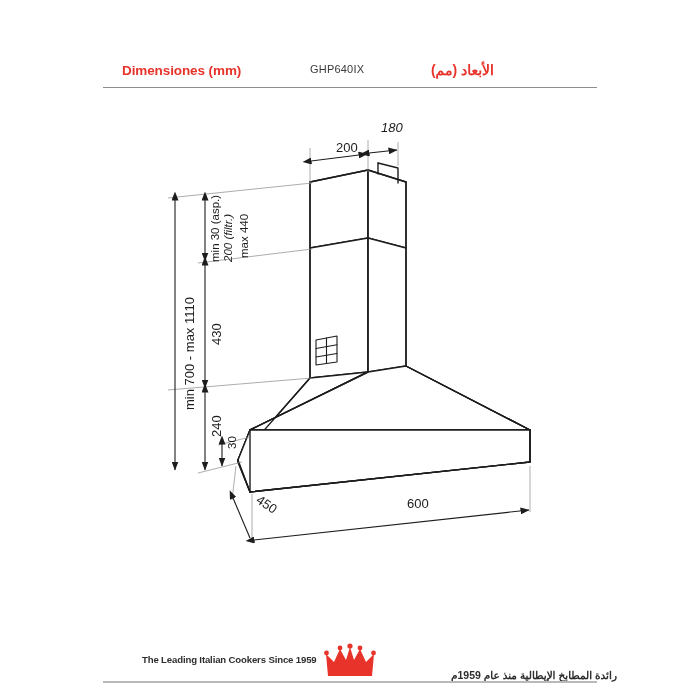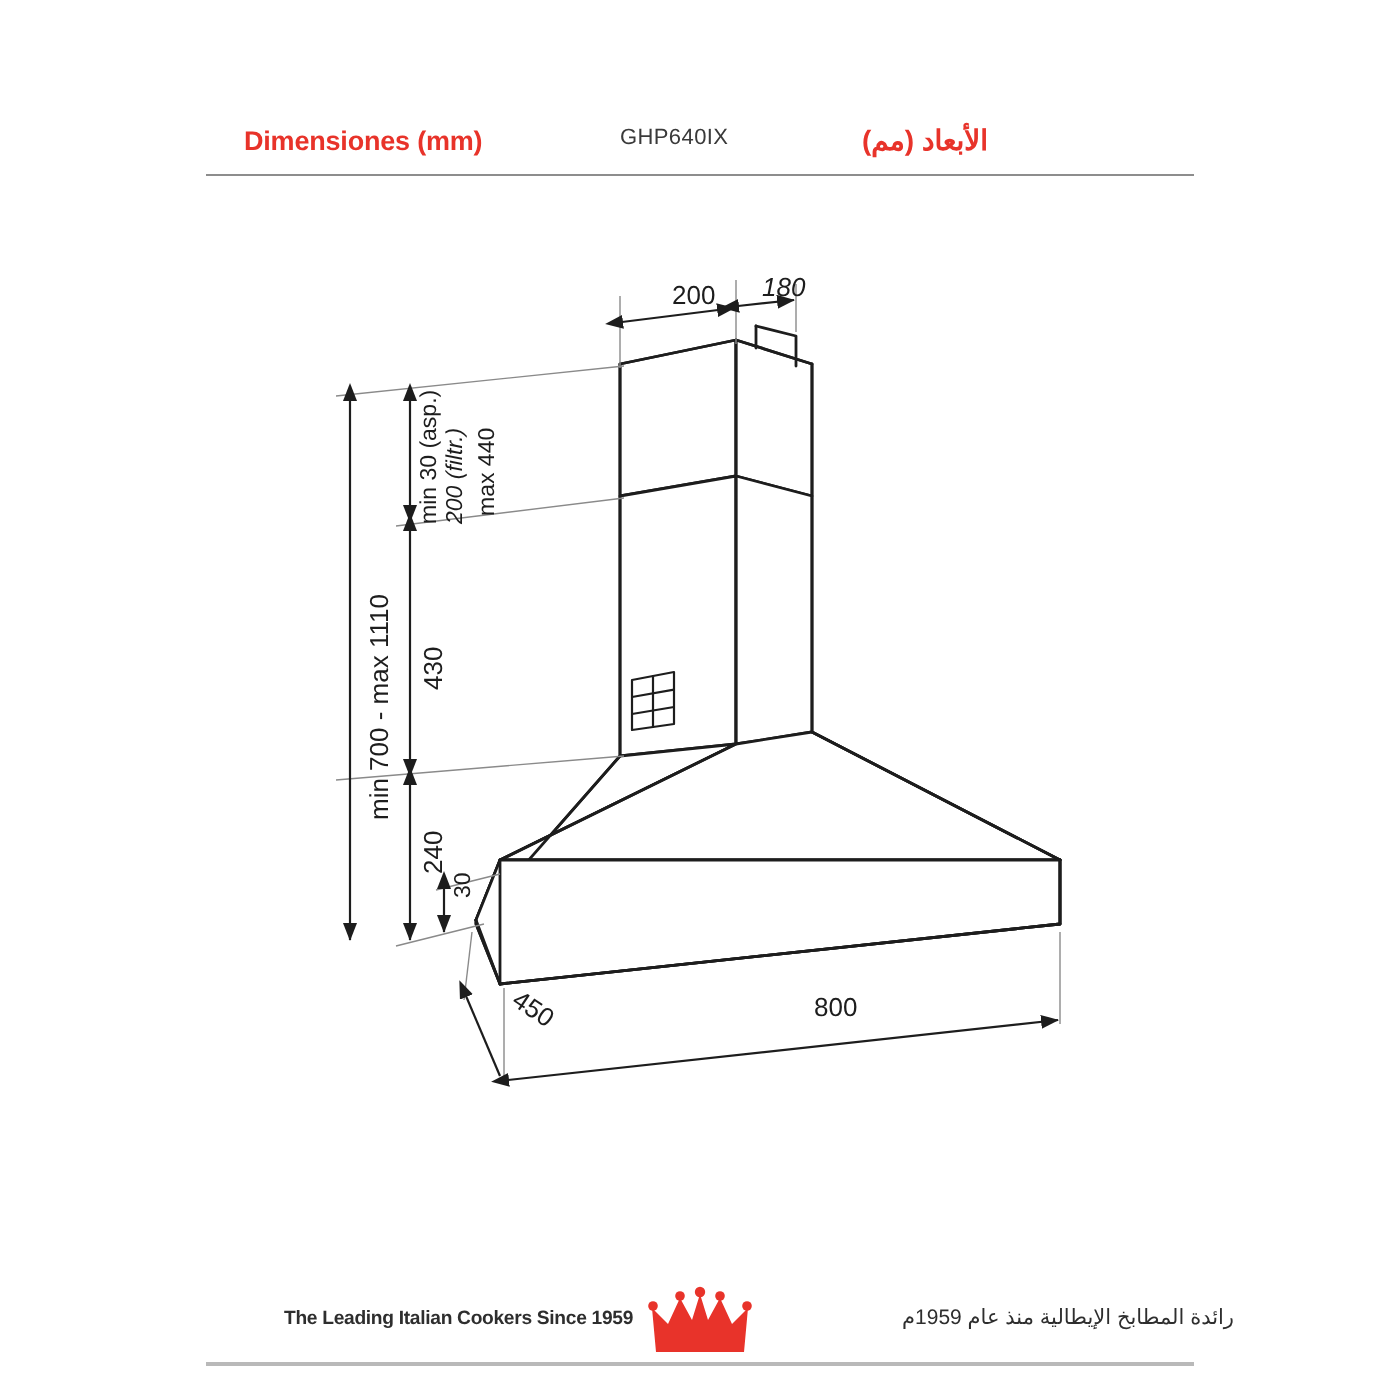--- a/index.html
+++ b/index.html
@@ -236,7 +236,7 @@
 
   <div class="dim-label" style="left:336px; top:140px;">200</div>
 
-  <div class="dim-label italic" style="left:381px; top:136px;text-align:center;">180</div>
+  <div class="dim-label italic" style="left:381px; top:120px;text-align:center;">180</div>
 
   <div class="dim-label vert small" style="left:209px; top:262px;">min 30 (asp.)</div>
 

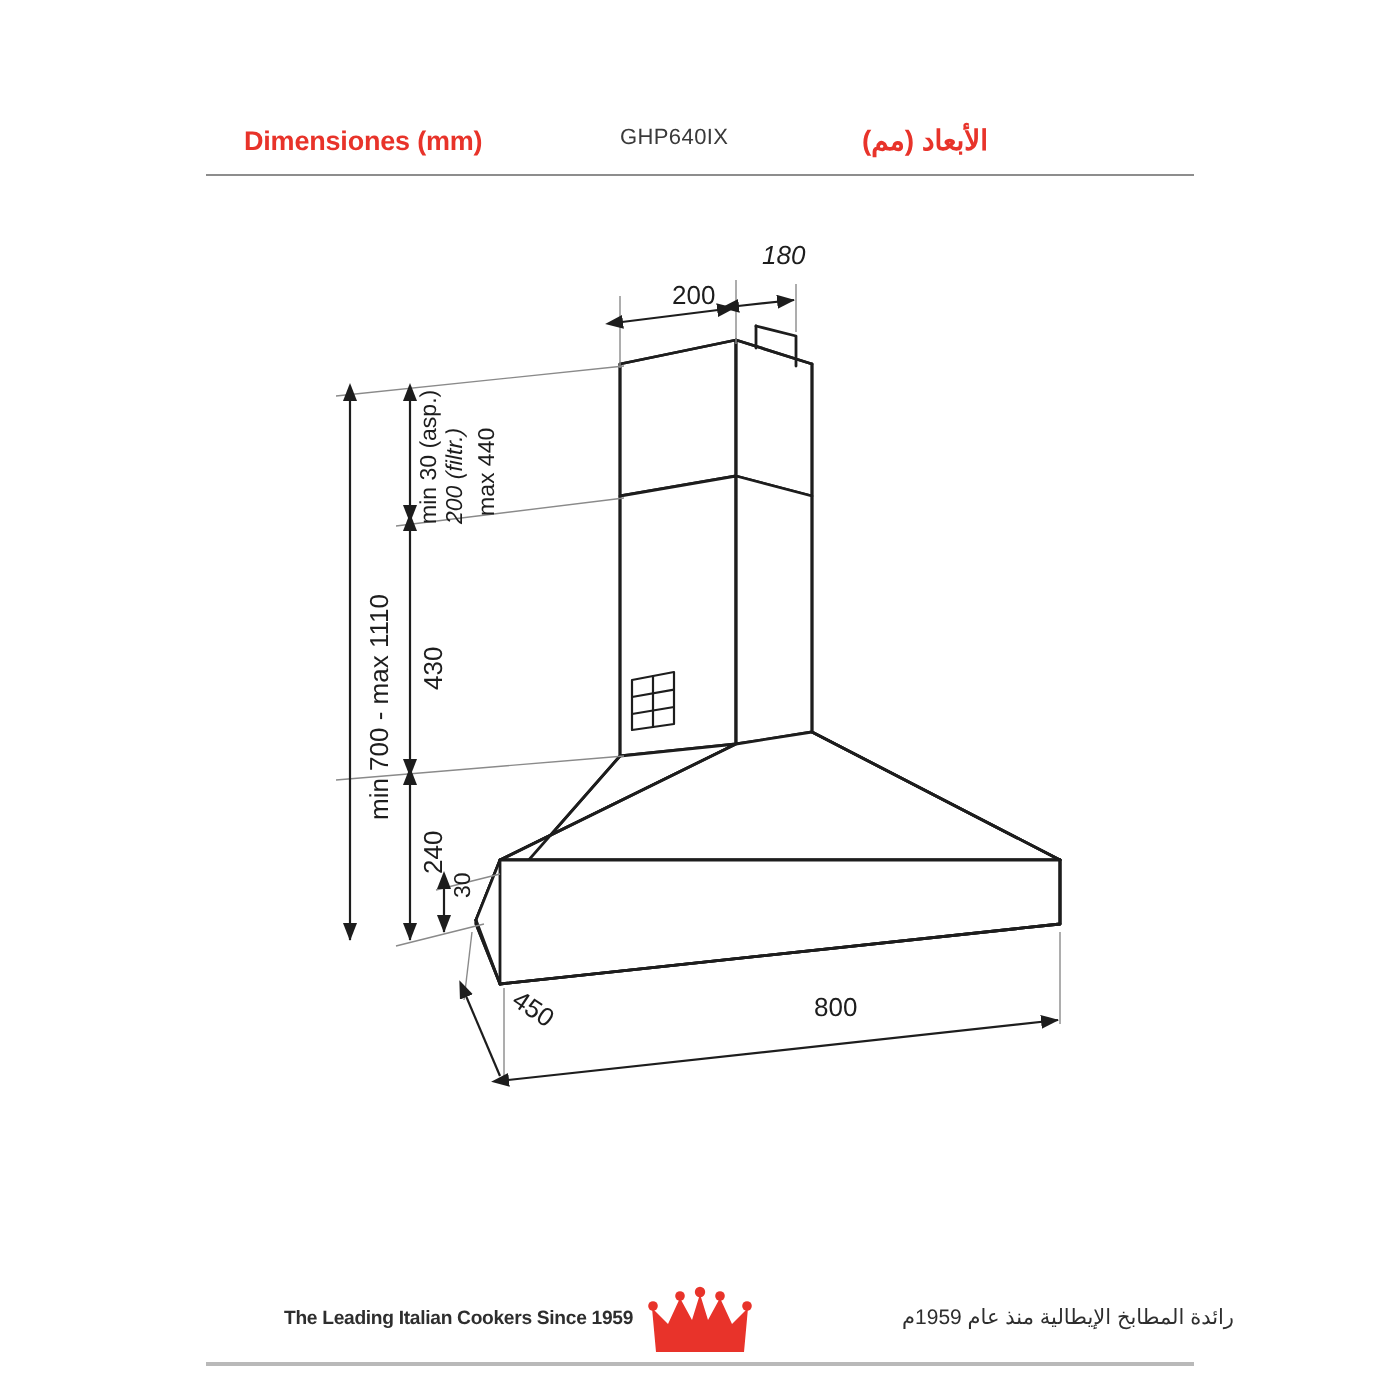--- a/index.html
+++ b/index.html
@@ -254,7 +254,7 @@
 
   <div class="dim-label slant450" style="left:262px; top:492px;">450</div>
 
-  <div class="dim-label" style="left:407px; top:496px;">800</div>
+  <div class="dim-label" style="left:407px; top:496px;">600</div>
 </div>
 
 <div id="footer">

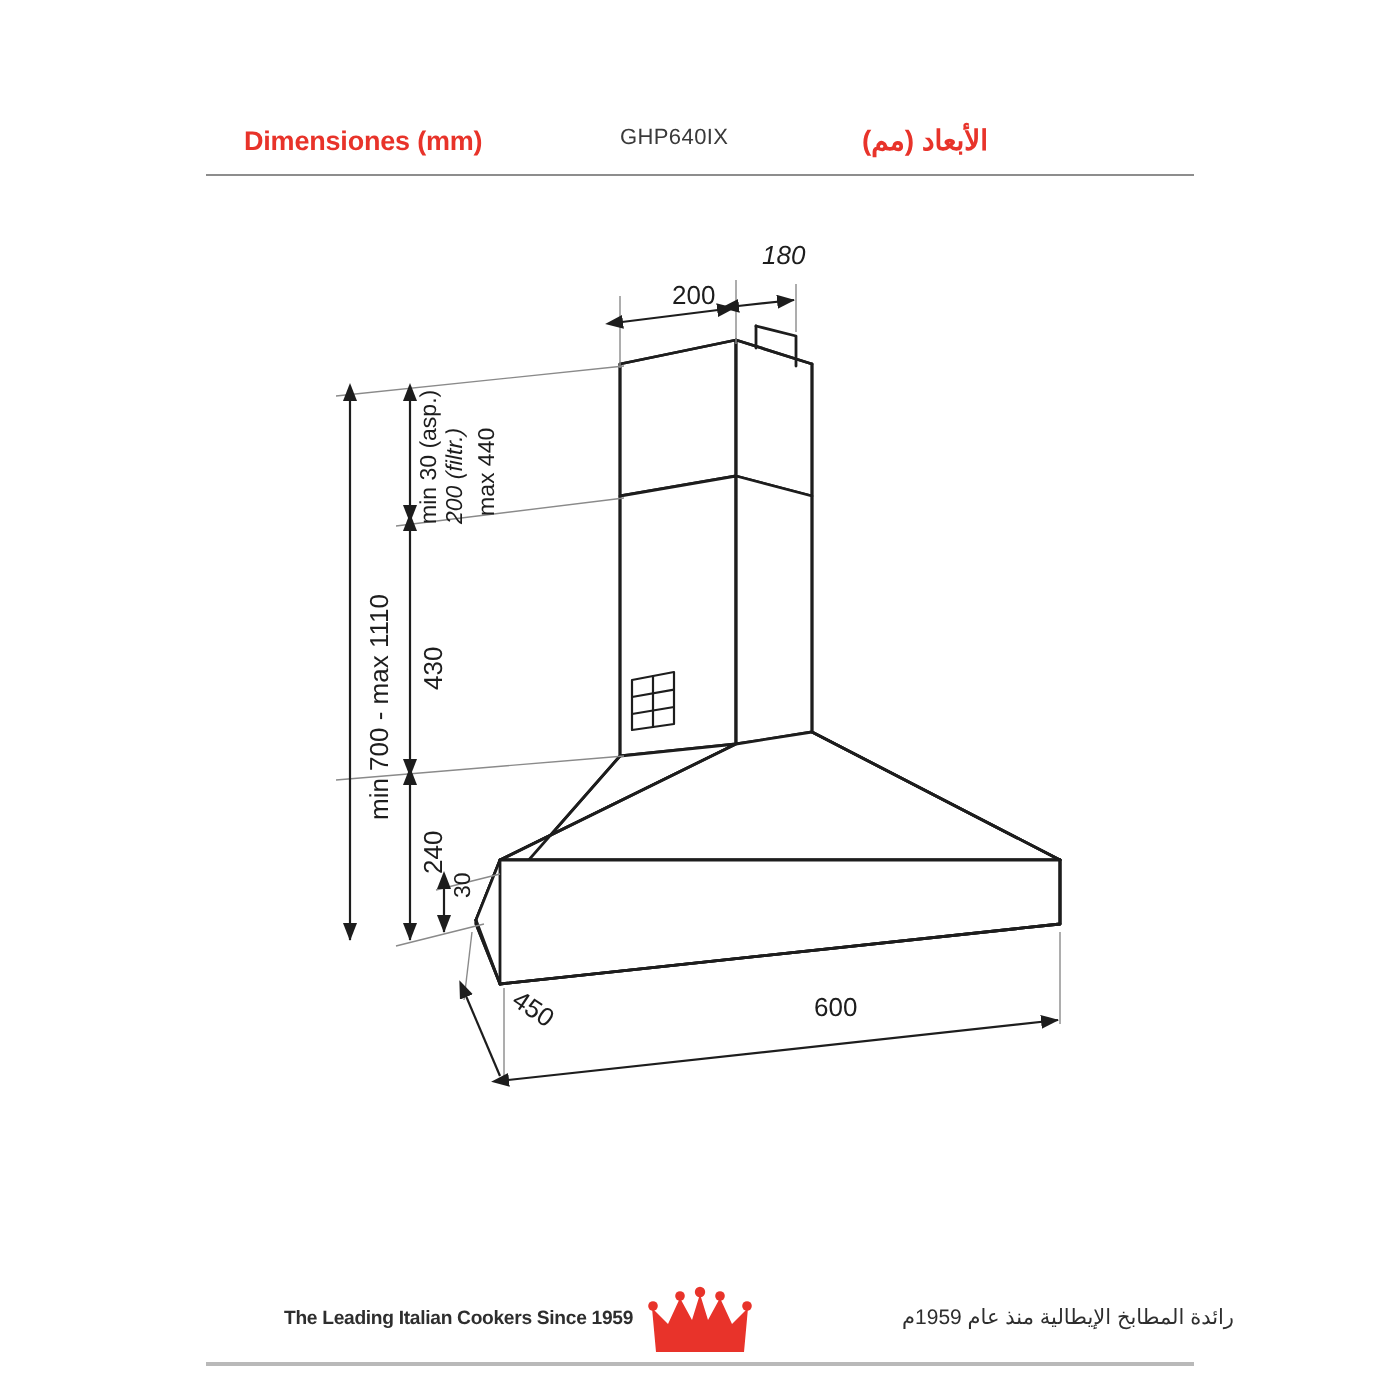--- a/index.html
+++ b/index.html
@@ -86,9 +86,9 @@
   }
   #footer-tagline-ar {
     position: absolute;
-    right: 128px; top: 24px;
+    right: 128px; top: 41px;
     font-size: 10.5px;
-    font-weight: normal;
+    font-weight: bold;
     color: #2e2e2e;
     direction: rtl;
     white-space: nowrap;

